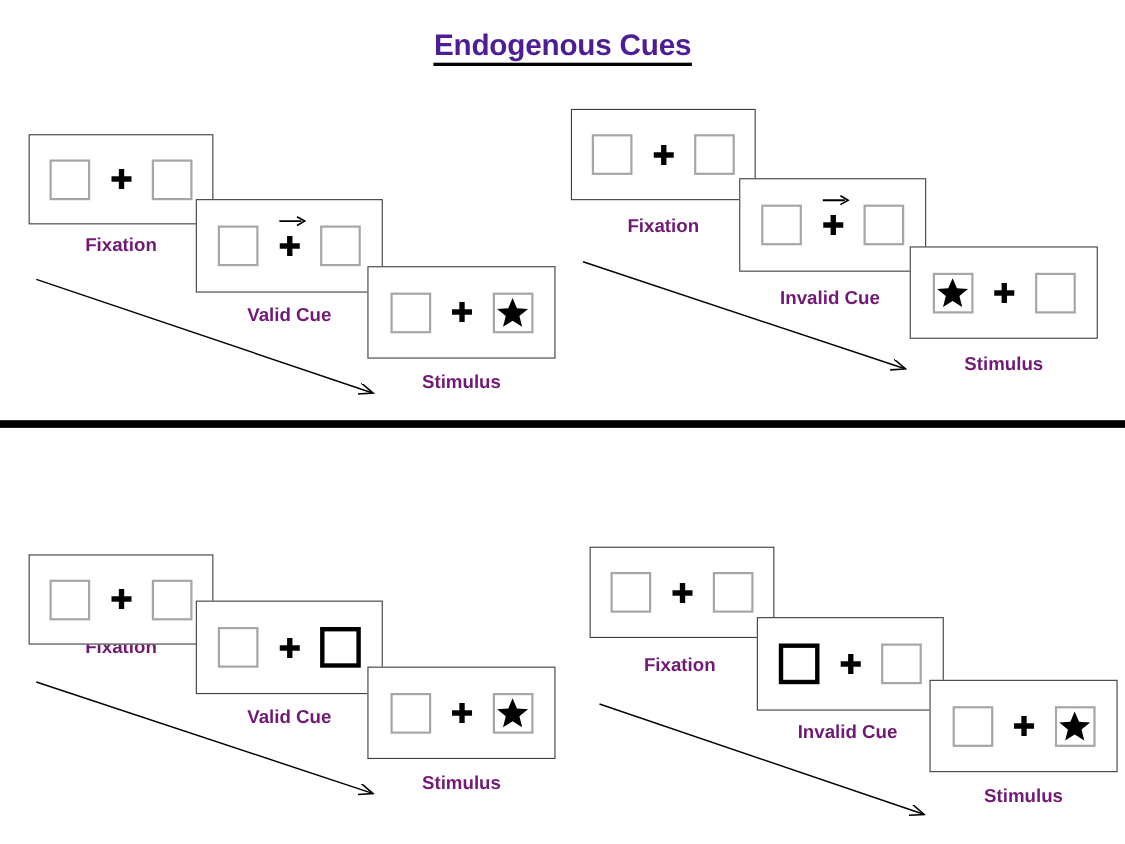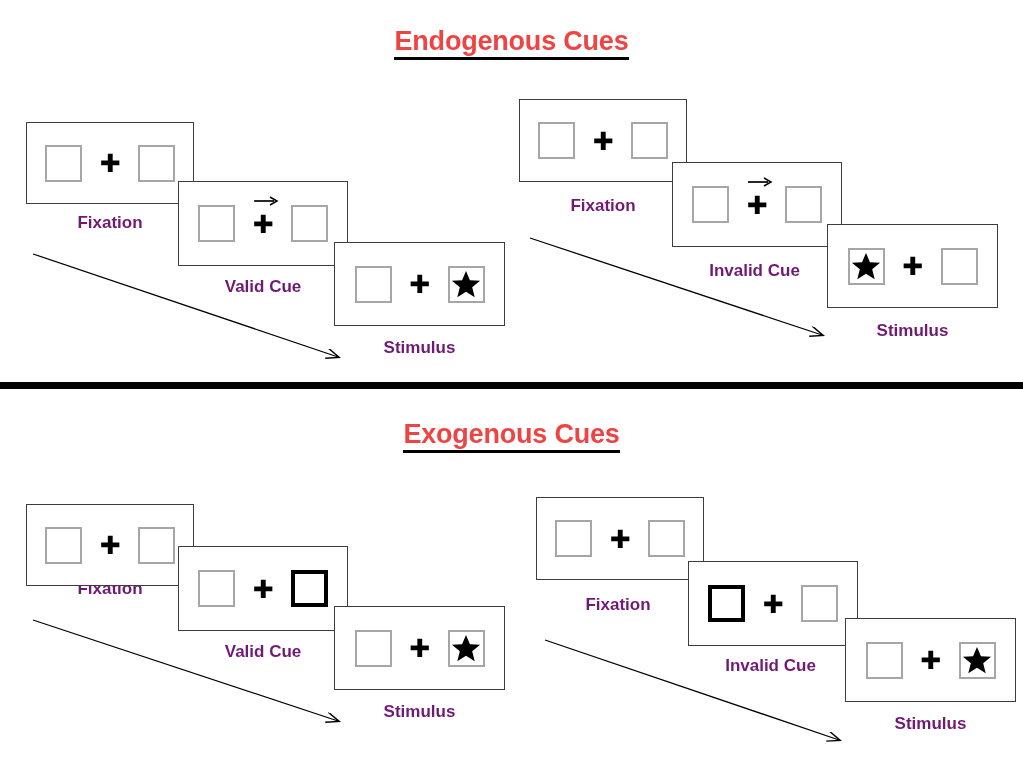--- a/index.html
+++ b/index.html
@@ -26,7 +26,7 @@
     text-align: center;
     font-size: 27px;
     font-weight: bold;
-    color: #ef4444;
+    color: #4c1d95;
     letter-spacing: -0.2px;
     white-space: nowrap;
   }

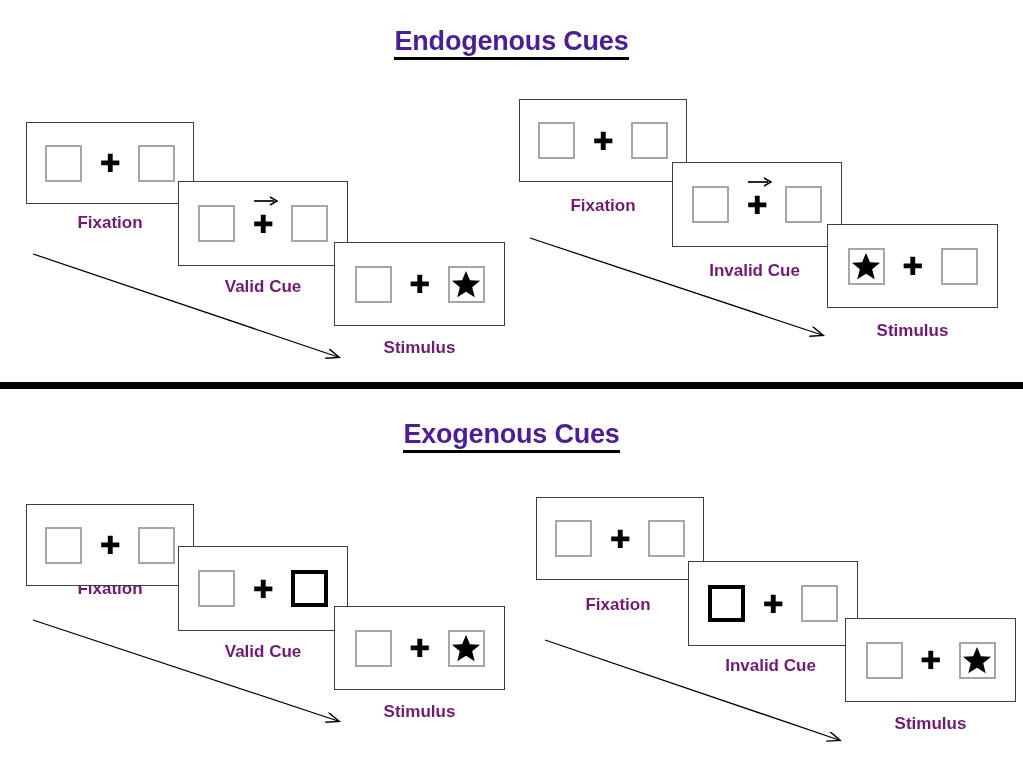--- a/index.html
+++ b/index.html
@@ -248,9 +248,6 @@
 
   <div class="divider" style="top:382px;"></div>
 
-  <div class="section-title" style="top:419px;">
-    <span>Exogenous Cues</span>
-  </div>
 
   <svg class="flow-arrow">
     <defs>

